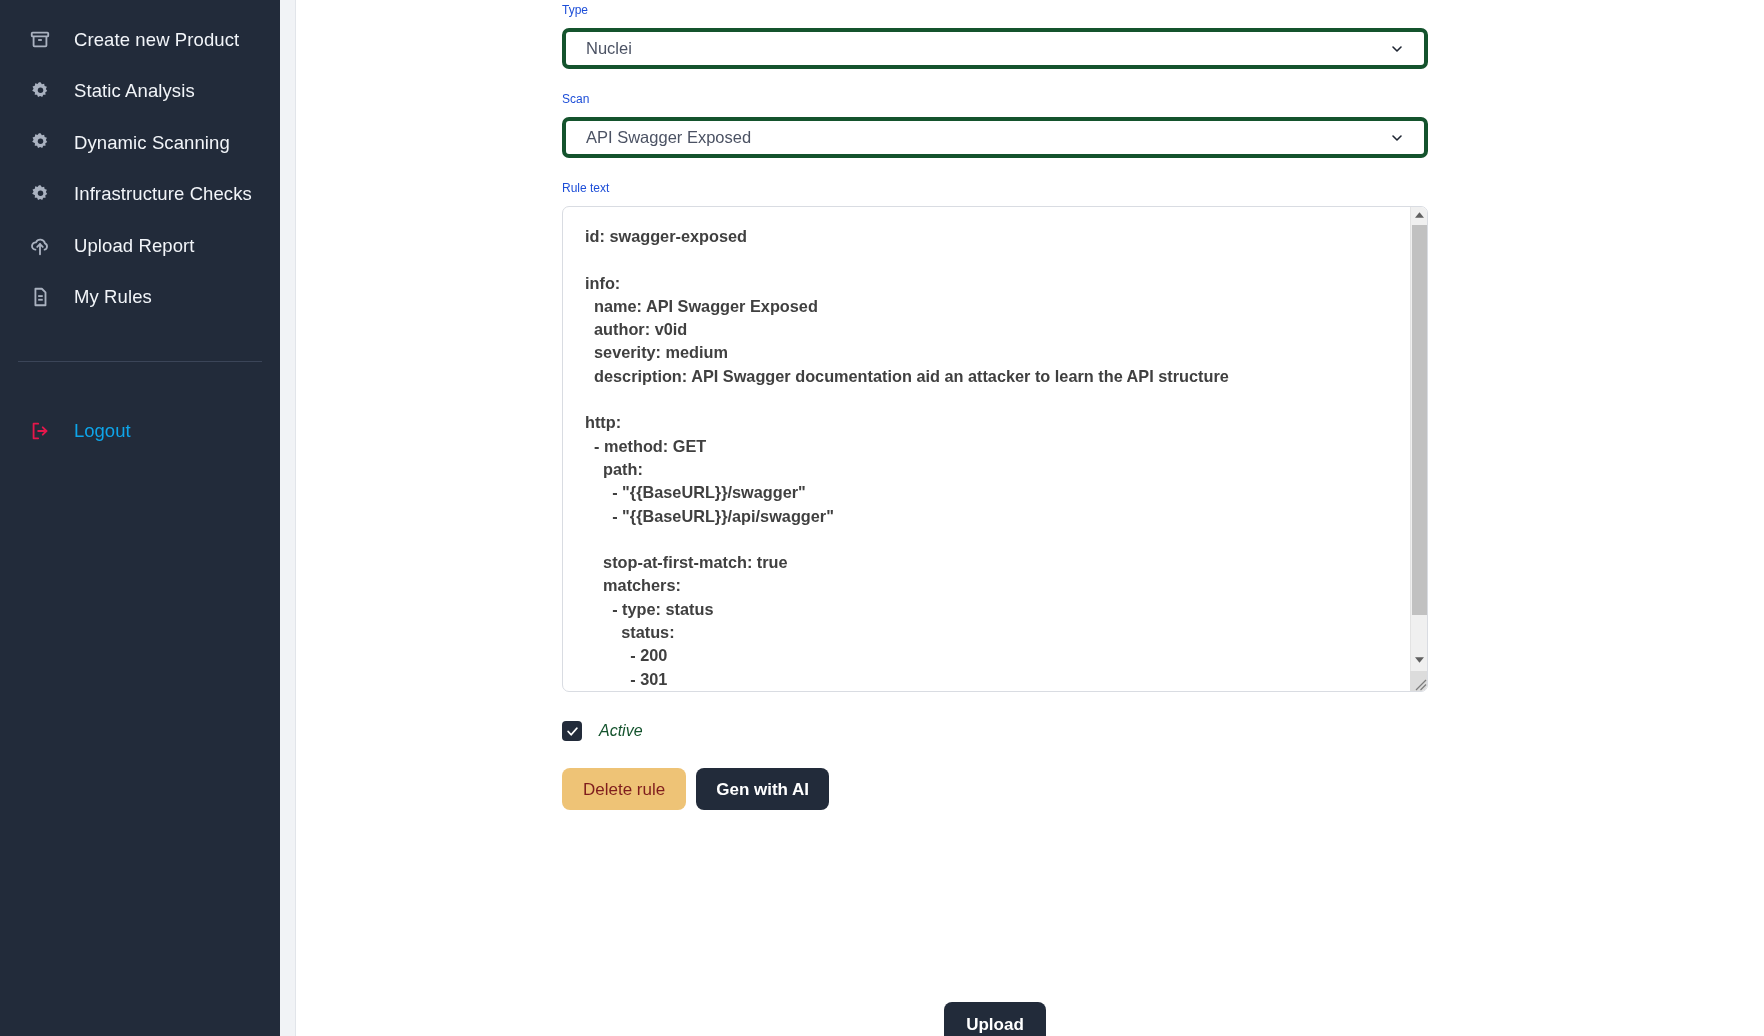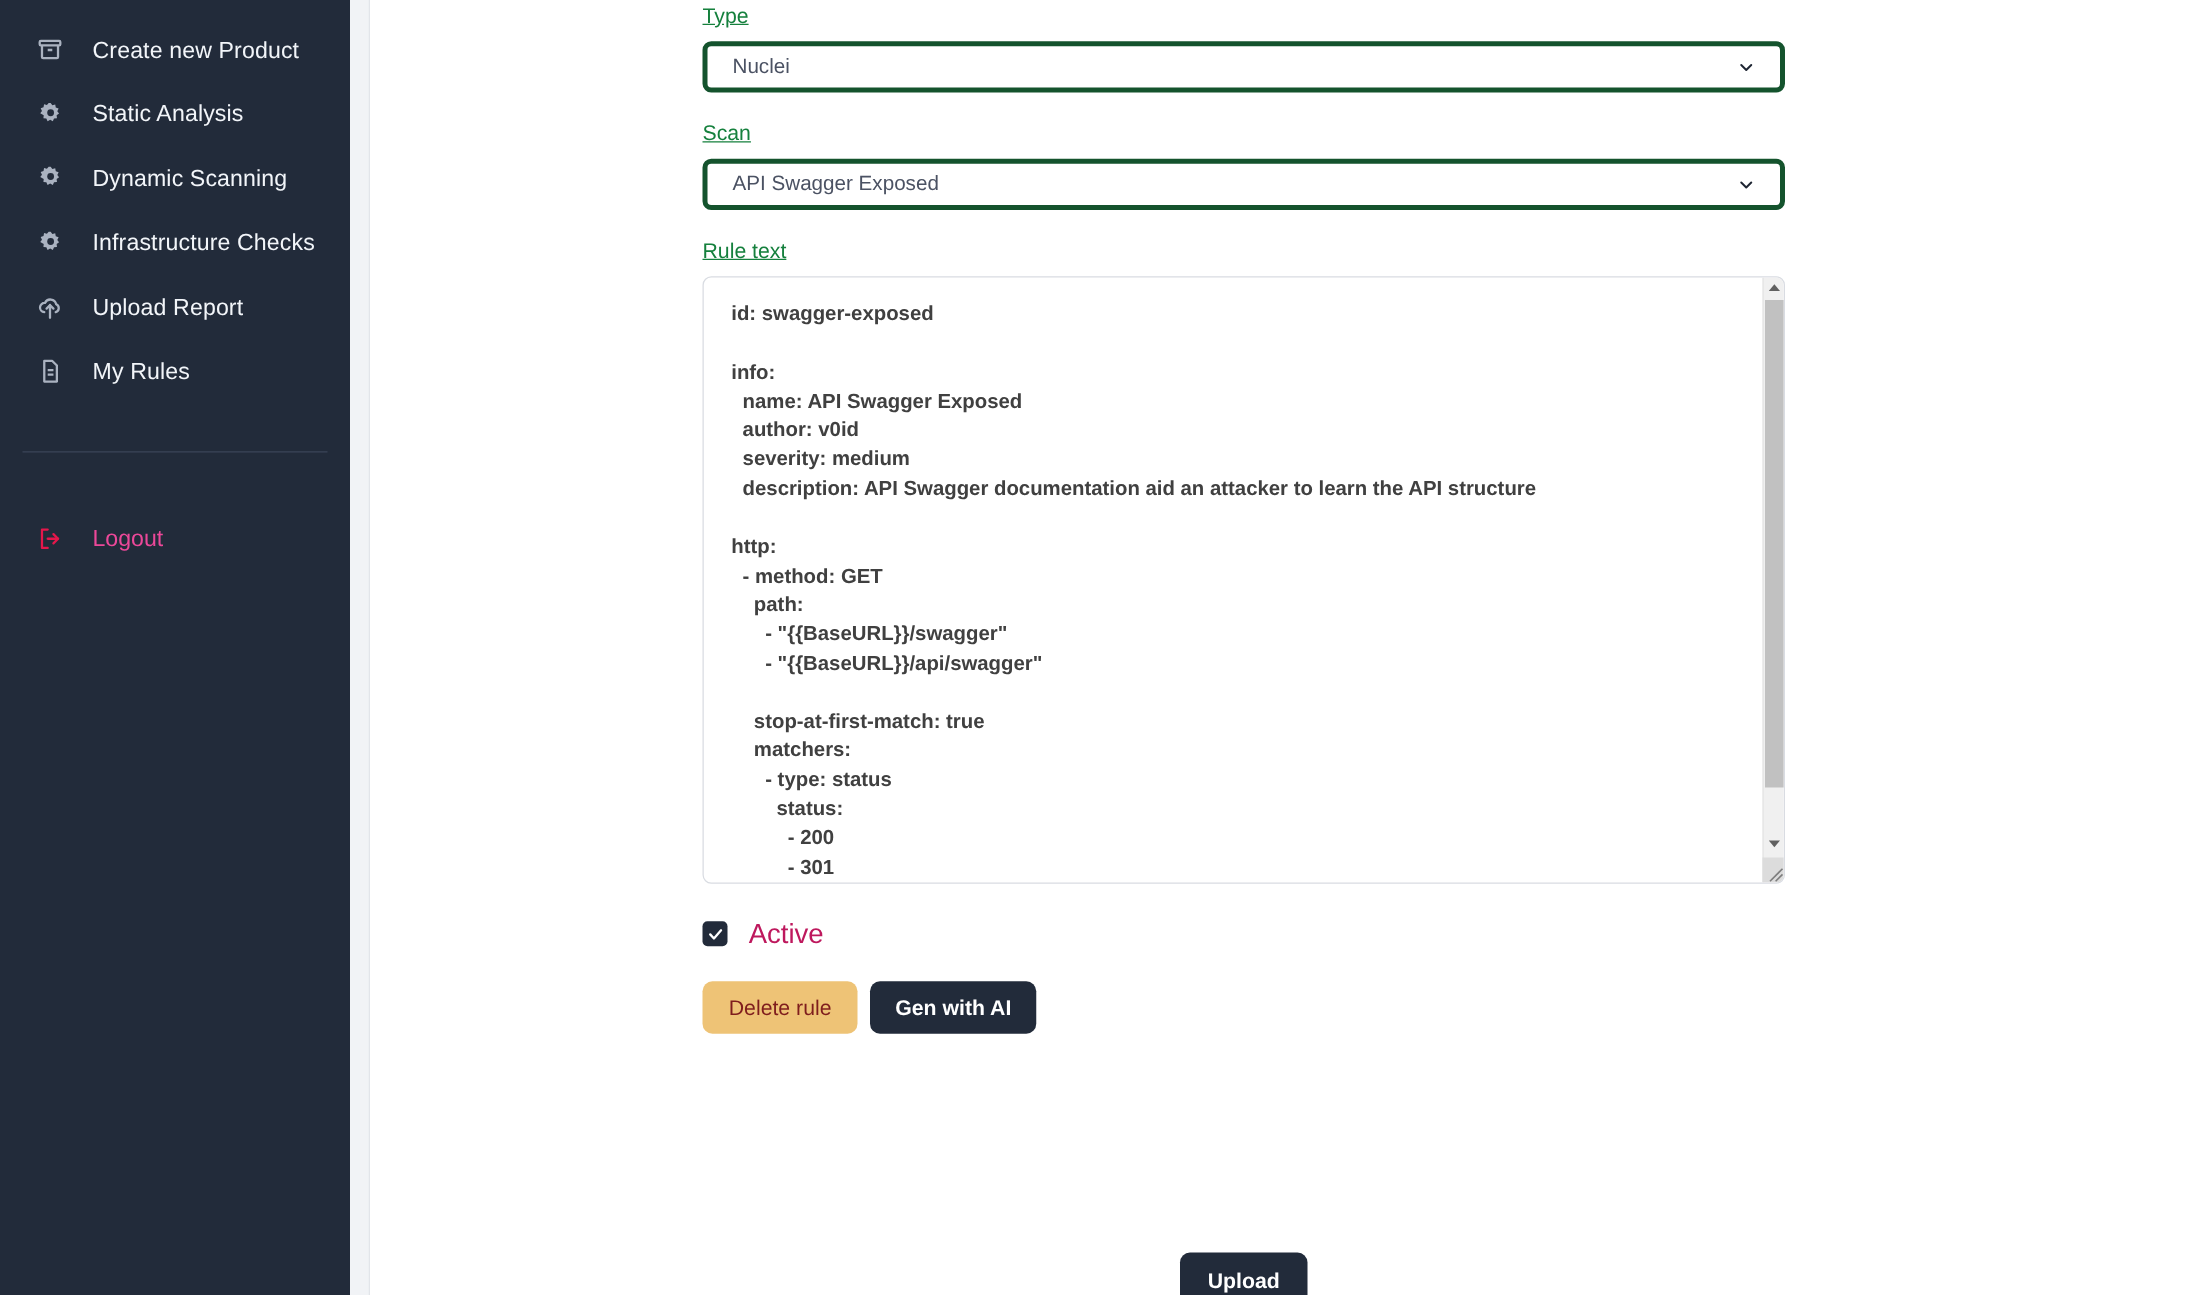--- a/index.html
+++ b/index.html
@@ -82,11 +82,10 @@
     width: 866px;
   }
   .field-label {
-    font-size: 17px;
-    color: #15803d;
+    font-size: 12px;
+    color: #1d4ed8;
     margin: 0 0 12px 0;
     line-height: 1;
-    text-decoration: underline;
   }
   .field-label.type { padding-top: 4px; }
 

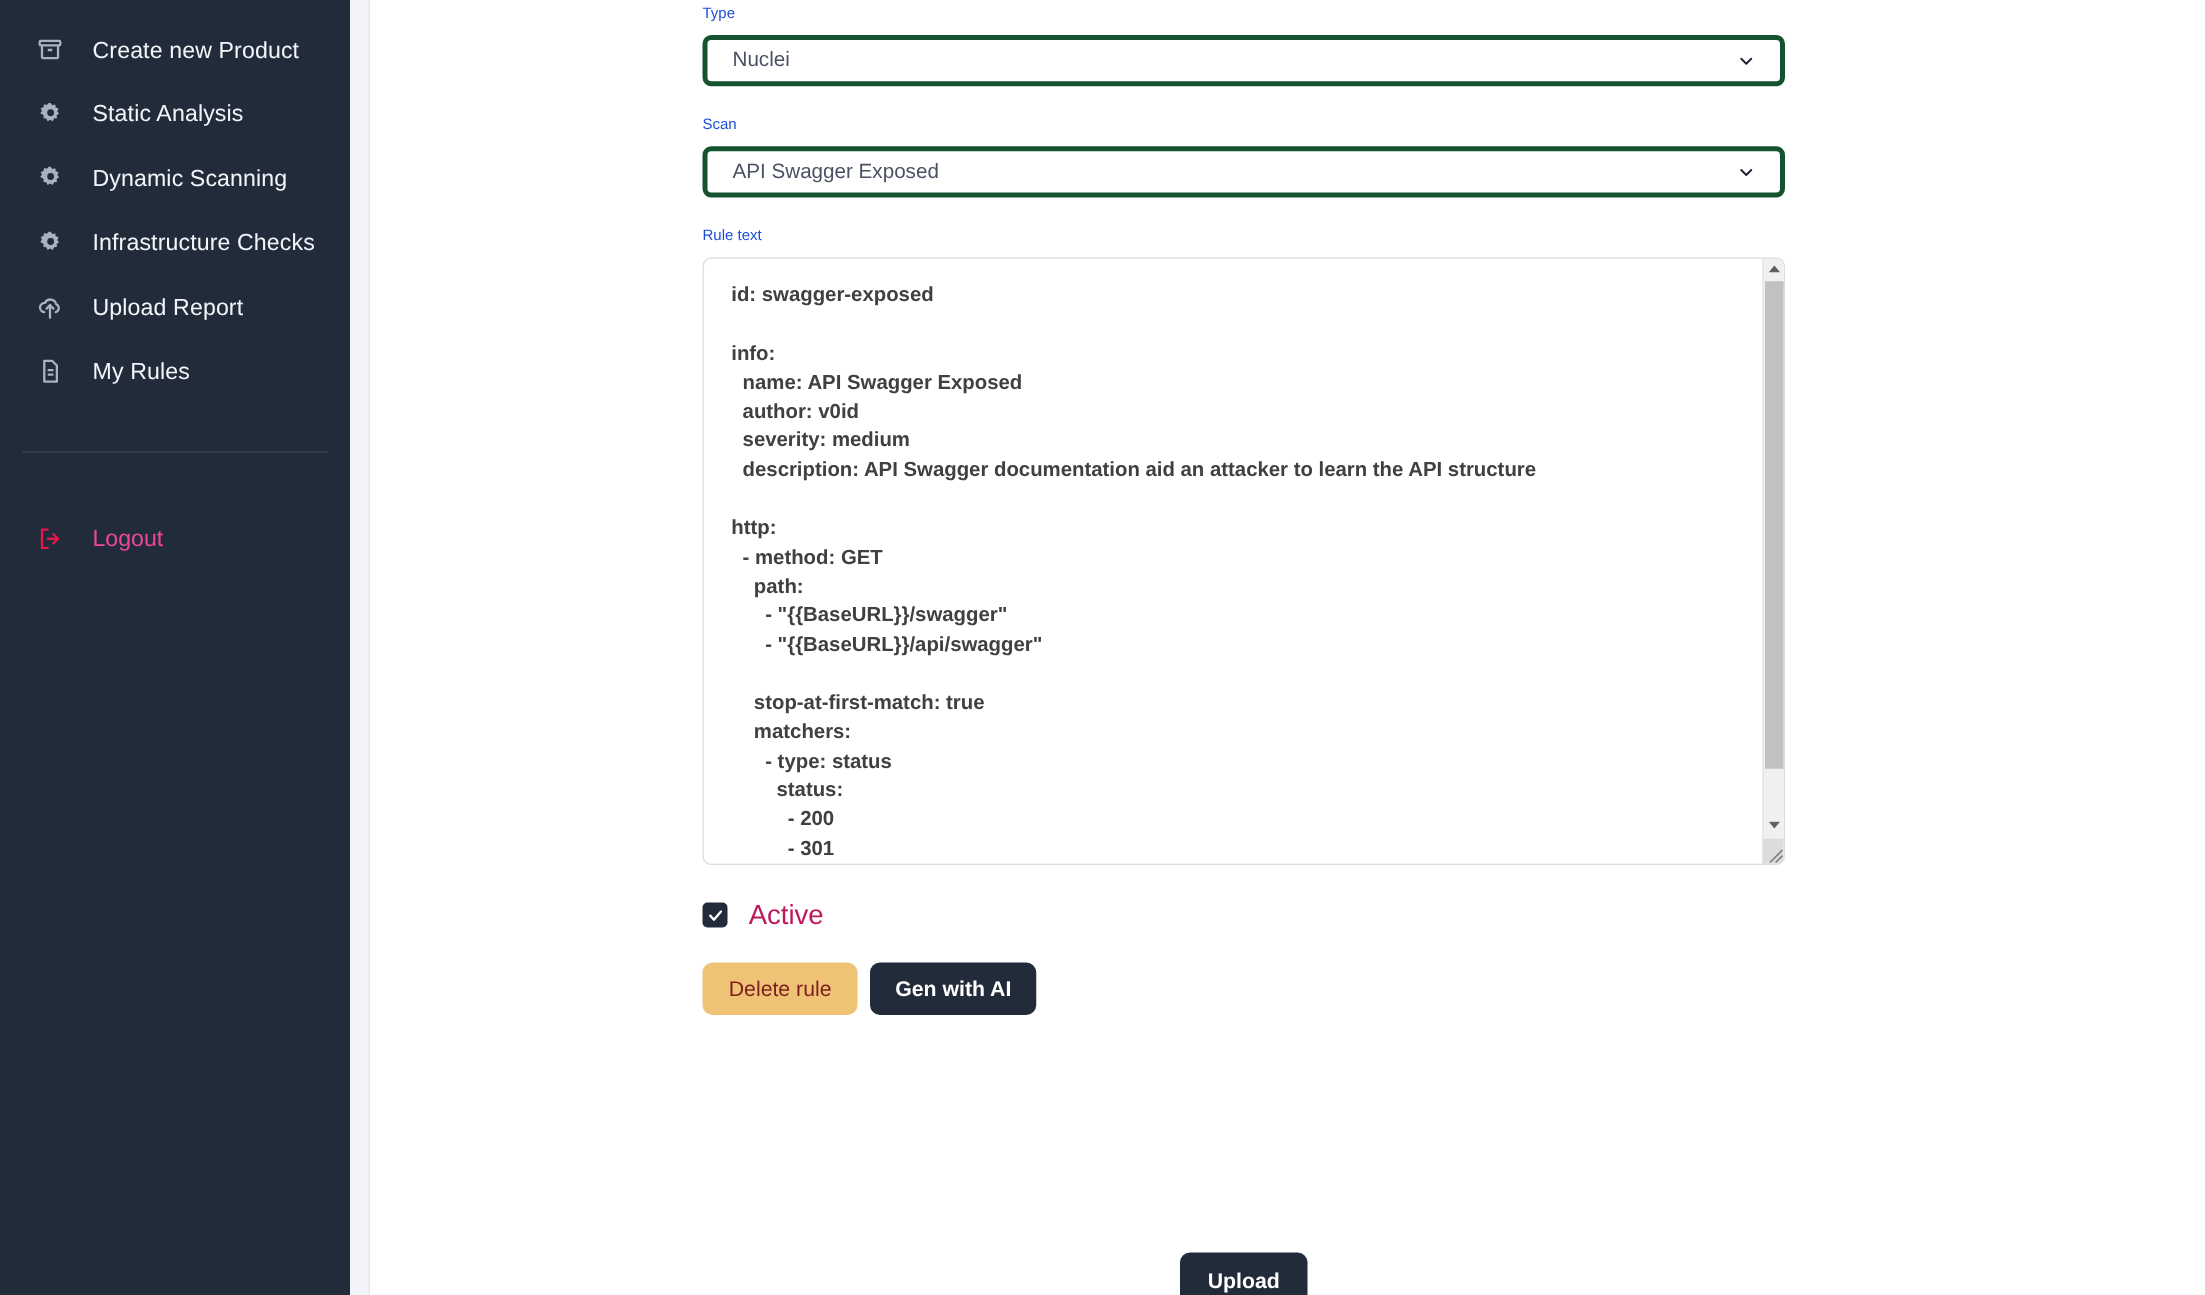--- a/index.html
+++ b/index.html
@@ -56,7 +56,7 @@
     margin-top: 43px;
     cursor: pointer;
   }
-  .logout-label { font-size: 18.5px; color: #ec4899; }
+  .logout-label { font-size: 18.5px; color: #0ea5e9; }
 
   
   .gutter {

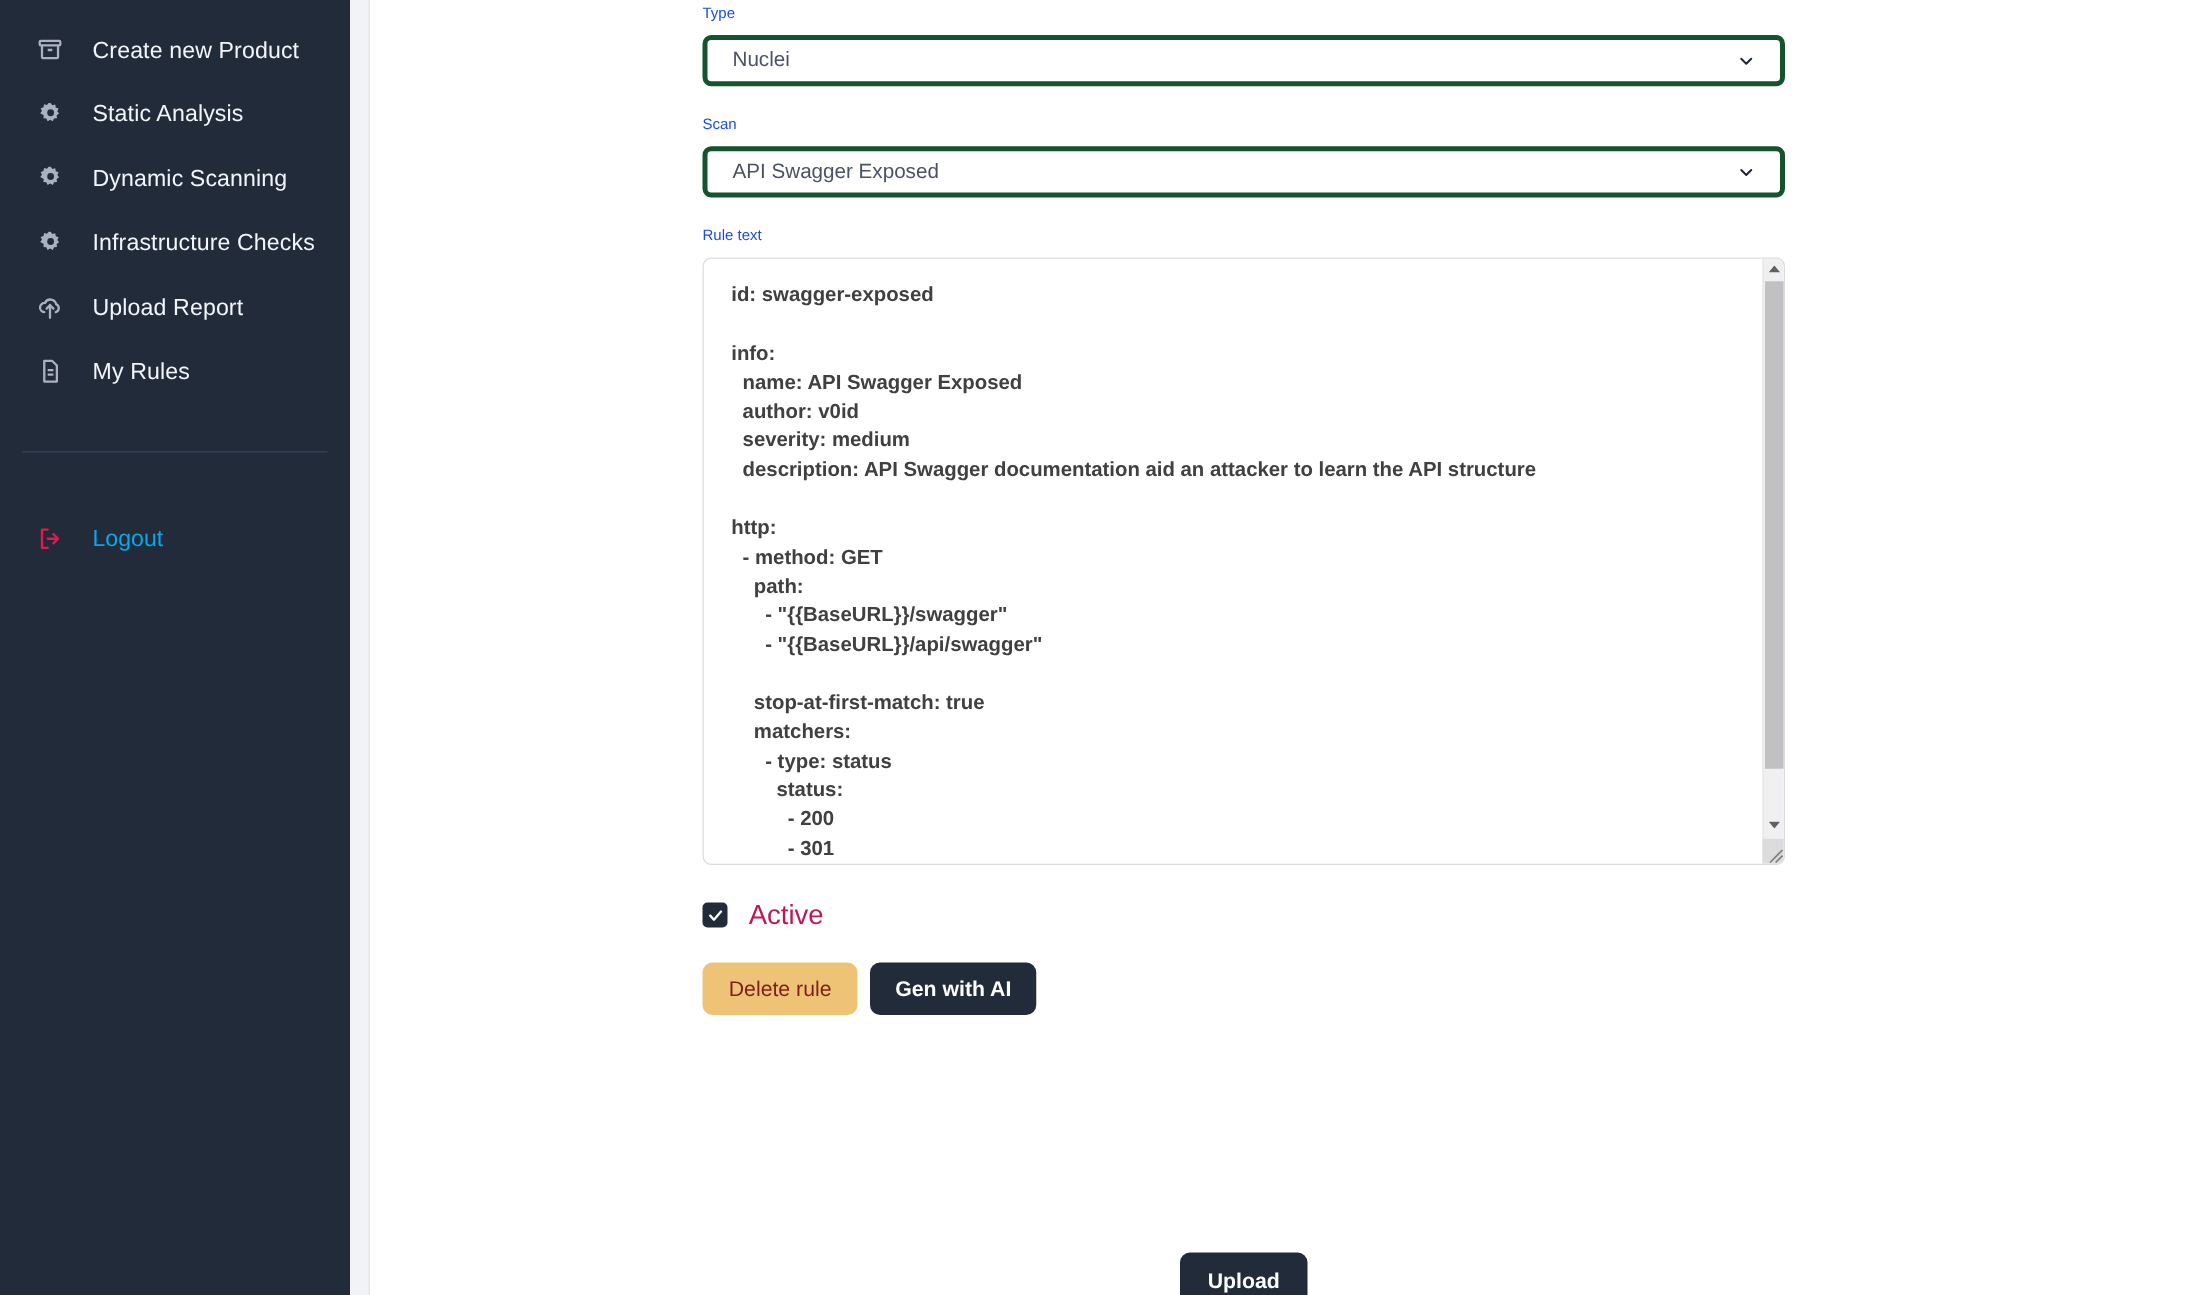--- a/index.html
+++ b/index.html
@@ -192,10 +192,11 @@
     flex: 0 0 20px;
   }
   .check-label {
-    font-size: 22px;
-    color: #be185d;
+    font-size: 16px;
+    color: #14532d;
     margin-left: 17px;
     line-height: 1;
+    font-style: italic;
   }
 
   

